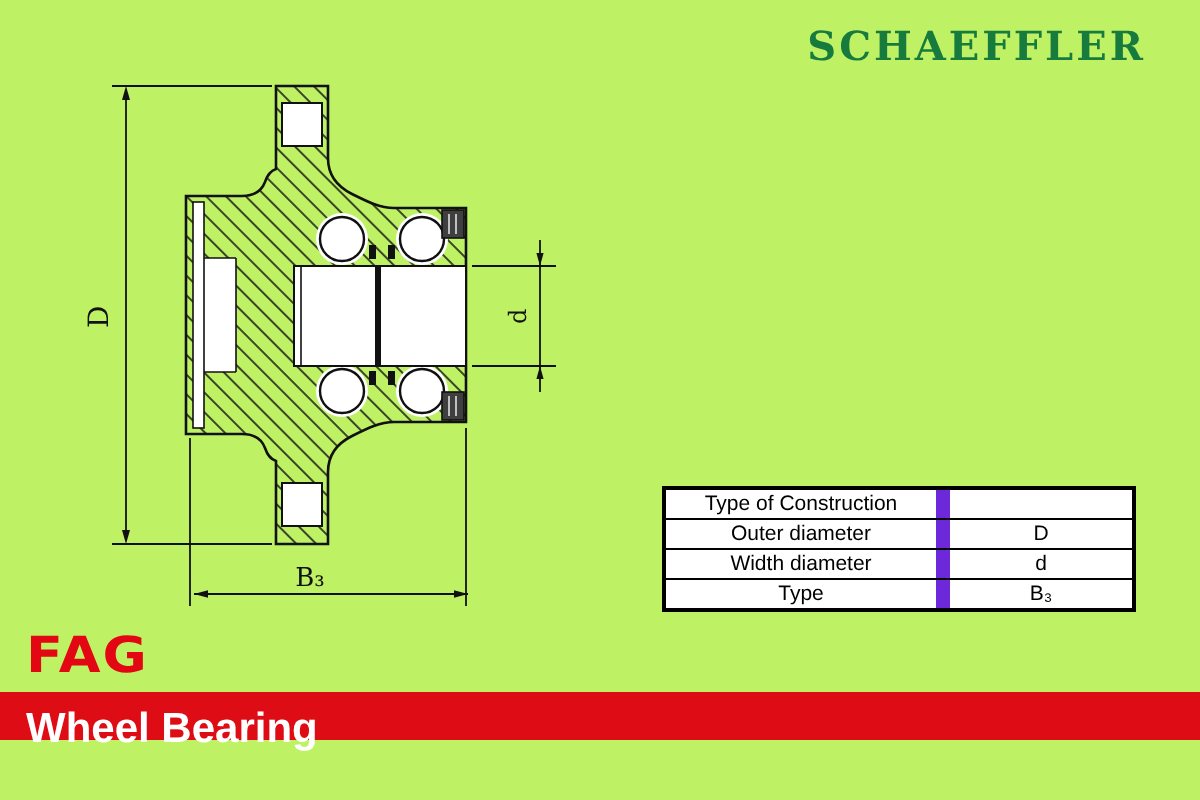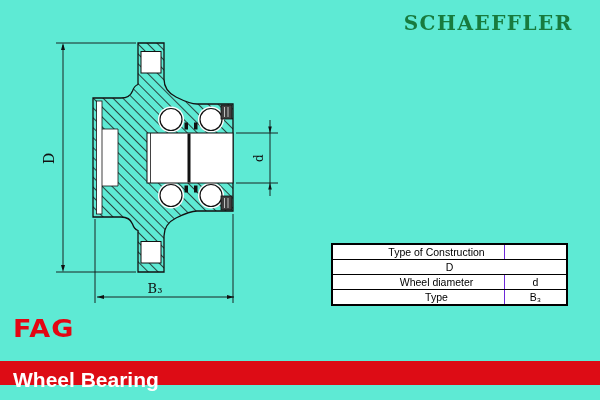--- a/index.html
+++ b/index.html
@@ -3,7 +3,7 @@
 <meta charset="utf-8">
 <style>
   html,body{margin:0;padding:0;background:#fff;}
-  .canvas{position:relative;width:600px;height:400px;background:#5eead4;overflow:hidden;
+  .canvas{position:relative;width:600px;height:400px;background:#bef264;overflow:hidden;
           font-family:"Liberation Sans","DejaVu Sans",sans-serif;}
   
   .schaeffler{position:absolute;top:11px;right:27px;

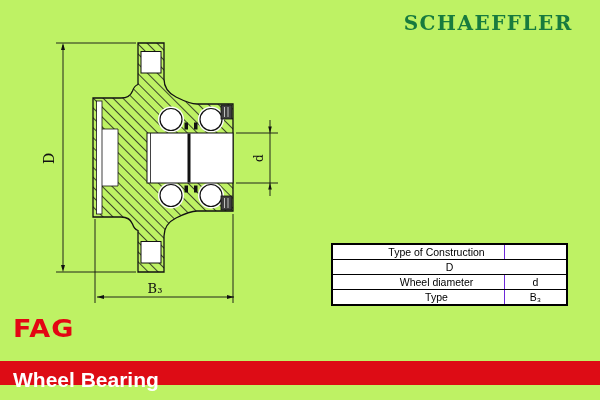--- a/index.html
+++ b/index.html
@@ -25,7 +25,7 @@
   .t-cell{display:flex;align-items:center;justify-content:center;
           font-size:10.5px;line-height:14px;color:#000;
           font-family:"Liberation Sans","DejaVu Sans",sans-serif;}
-  .t-label{width:135px;border-right:1px solid #6d28d9;padding-left:36px;}
+  .t-label{width:135px;border-right:7px solid #6d28d9;}
   .t-value{flex:1;}
   
   .drawing{position:absolute;left:25px;top:25px;}

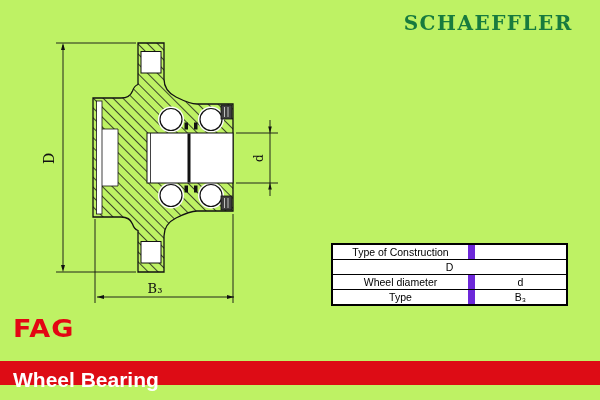--- a/index.html
+++ b/index.html
@@ -124,6 +124,7 @@
       <div class="t-cell t-label">Type of Construction</div>
     </div>
     <div class="t-row">
+      <div class="t-cell t-label">Outer diameter</div>
       <div class="t-cell t-value">D</div>
     </div>
     <div class="t-row">

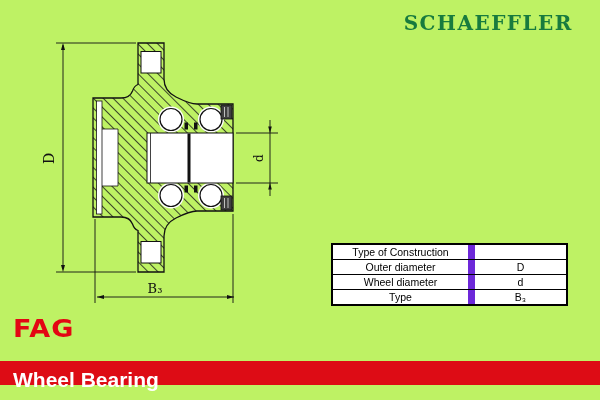--- a/index.html
+++ b/index.html
@@ -128,7 +128,7 @@
       <div class="t-cell t-value">D</div>
     </div>
     <div class="t-row">
-      <div class="t-cell t-label">Wheel diameter</div>
+      <div class="t-cell t-label">Width diameter</div>
       <div class="t-cell t-value">d</div>
     </div>
     <div class="t-row">

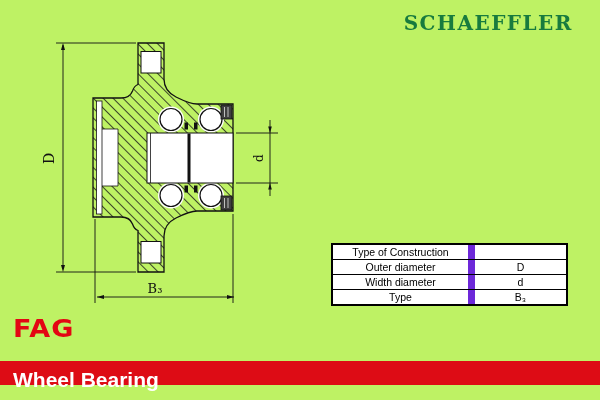--- a/index.html
+++ b/index.html
@@ -15,7 +15,7 @@
        font-weight:bold;font-size:27px;letter-spacing:1px;color:#E30613;
        transform:scaleY(0.92);transform-origin:top left;}
   
-  .banner{position:absolute;left:0;top:361px;width:600px;height:24px;background:#DD0C15;}
+  .banner{position:absolute;left:0;top:346px;width:600px;height:24px;background:#DD0C15;}
   .banner span{display:block;padding-left:13px;line-height:38px;color:#ffffff;
                font-weight:bold;font-size:21px;font-family:"Liberation Sans","DejaVu Sans",sans-serif;}
   

